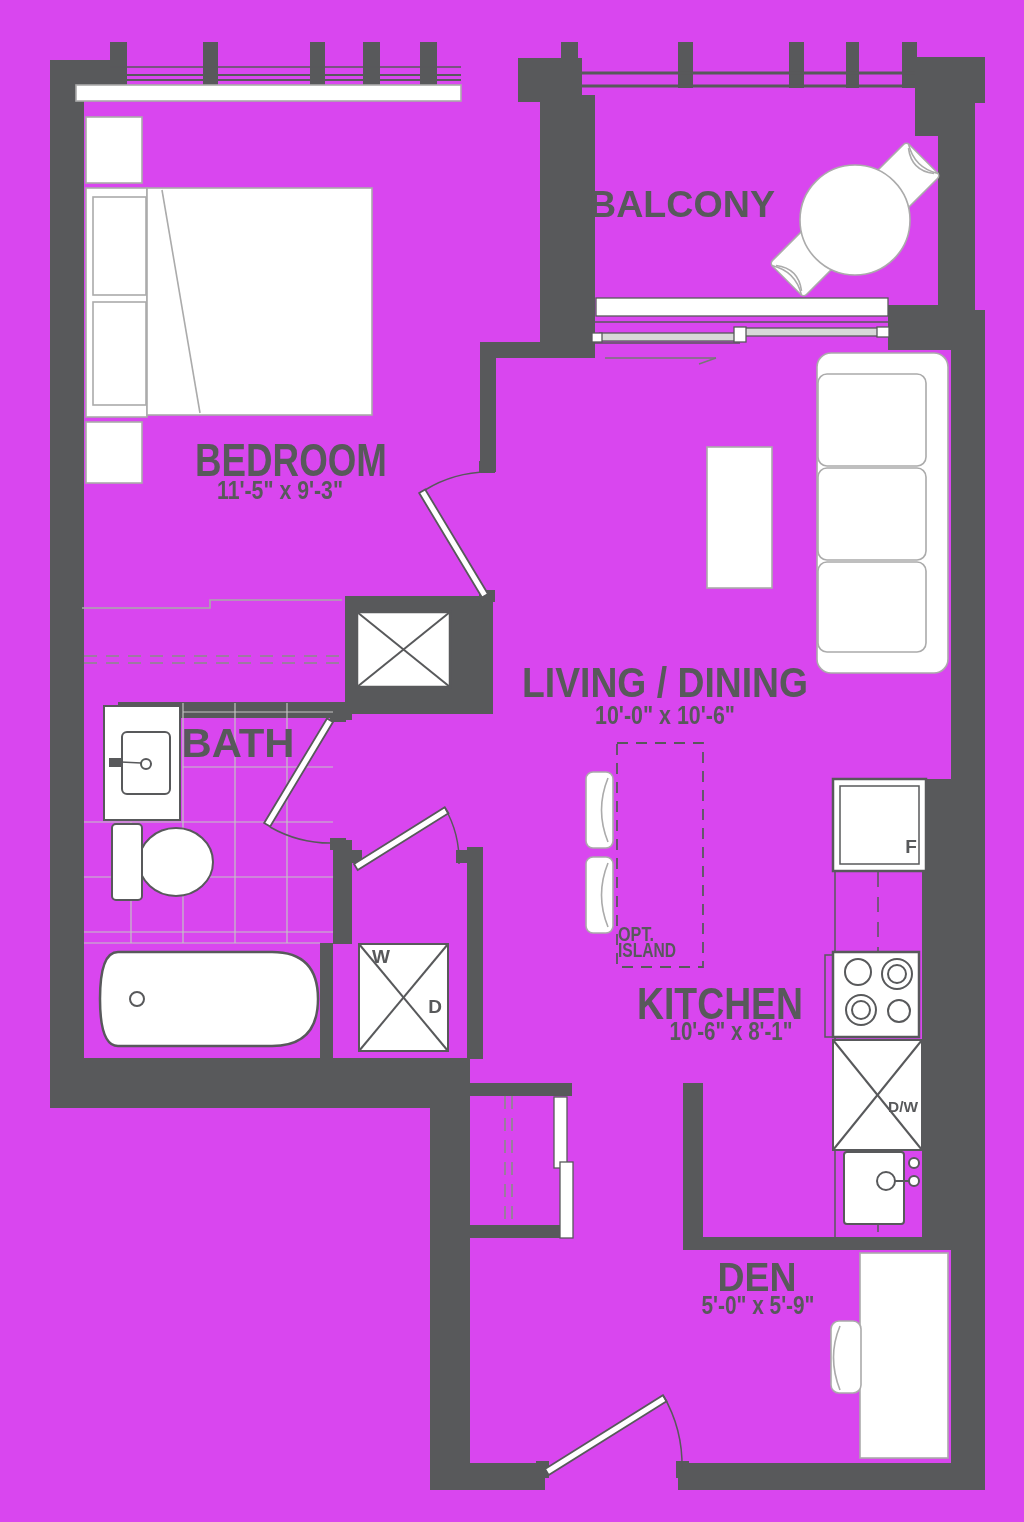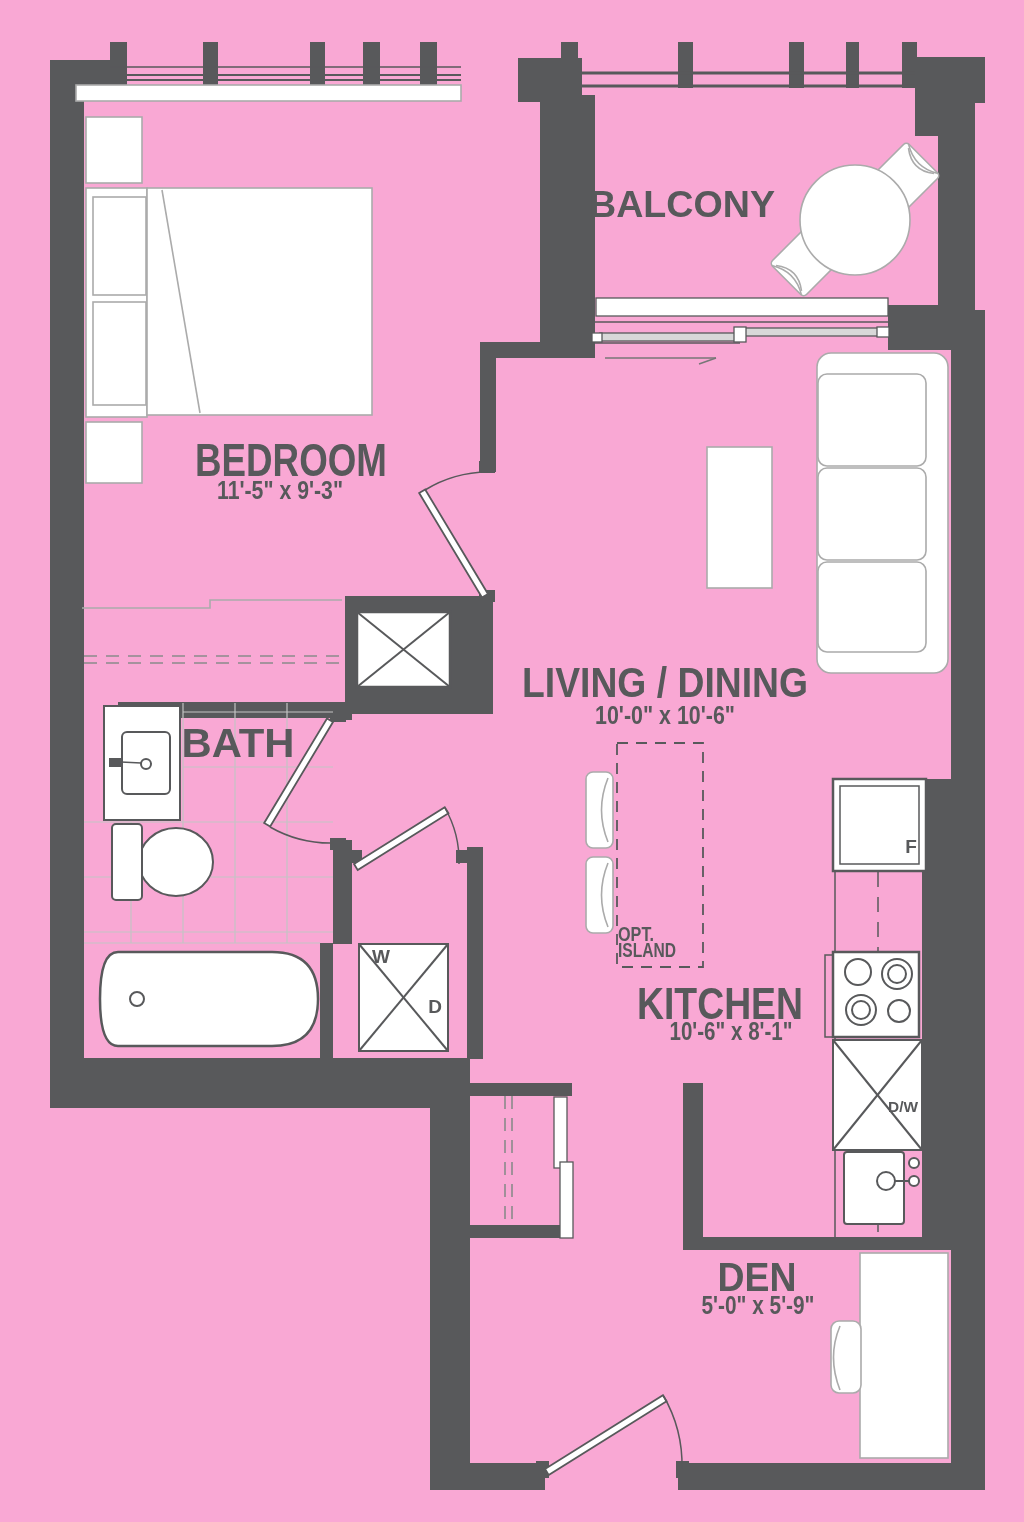--- a/index.html
+++ b/index.html
@@ -3,7 +3,7 @@
 <meta charset="utf-8">
 <style>
   html,body{margin:0;padding:0;background:#ffffff;}
-  .stage{position:relative;width:1024px;height:1522px;background:#f9a8d4;overflow:hidden;
+  .stage{position:relative;width:1024px;height:1522px;background:#d946ef;overflow:hidden;
          font-family:"Liberation Sans",sans-serif;}
   svg{position:absolute;left:0;top:0;}
   svg text{font-family:"Liberation Sans","DejaVu Sans",sans-serif;font-weight:bold;fill:#58595B;}

